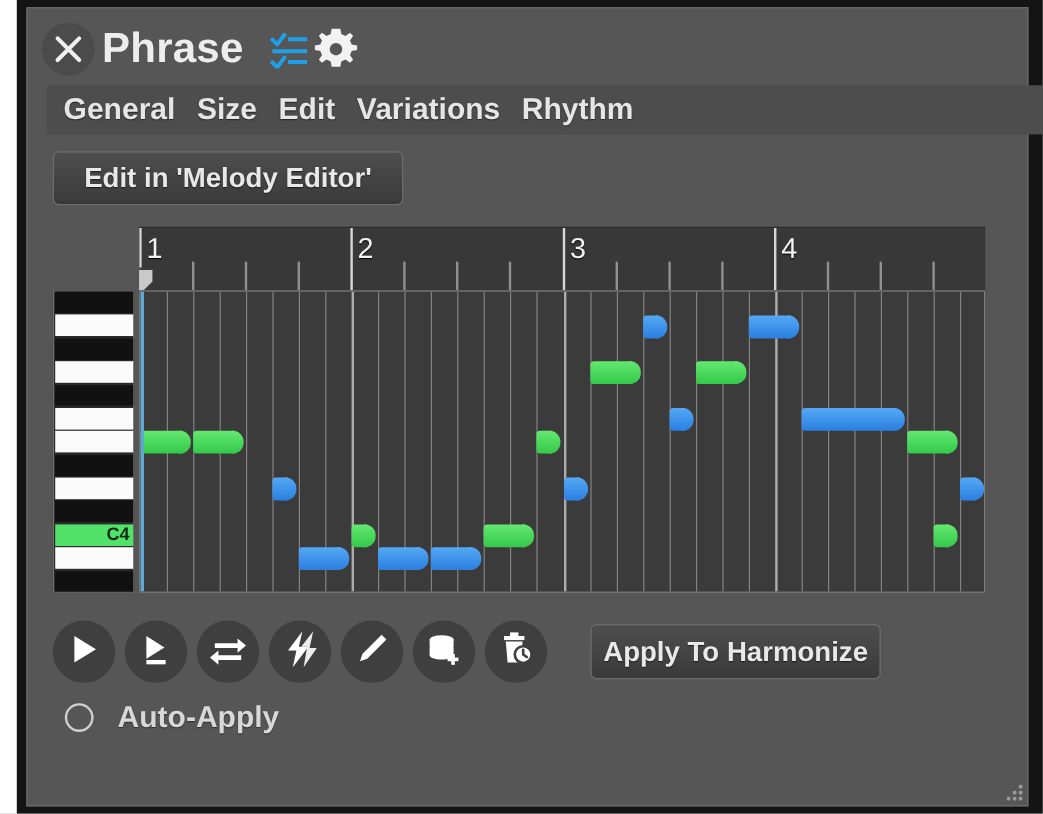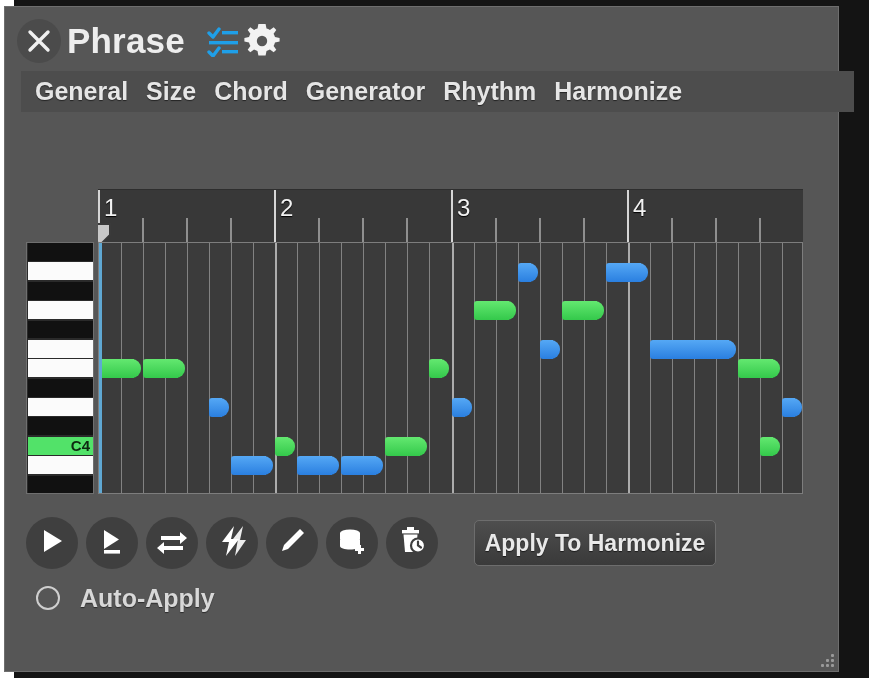--- a/index.html
+++ b/index.html
@@ -21,7 +21,7 @@
     background:#141414;
   }
   #window{
-    position:absolute; left:4px; top:6px; width:835px; height:666px;
+    position:absolute; left:22px; top:6px; width:835px; height:666px;
     background:#565656;
     border:1px solid #6e6e6e;
     box-sizing:border-box;

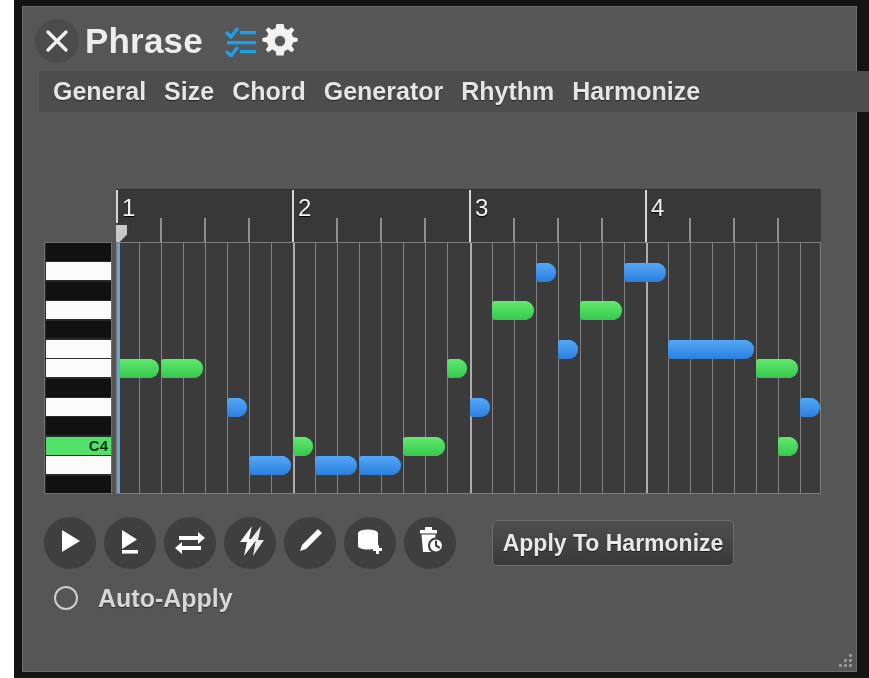--- a/index.html
+++ b/index.html
@@ -232,7 +232,7 @@
     <div id="tabs">
       <div class="tab">General</div>
       <div class="tab">Size</div>
-      <div class="tab">Chord</div>
+      <div class="tab">Edit</div>
       <div class="tab">Generator</div>
       <div class="tab">Rhythm</div>
       <div class="tab">Harmonize</div>

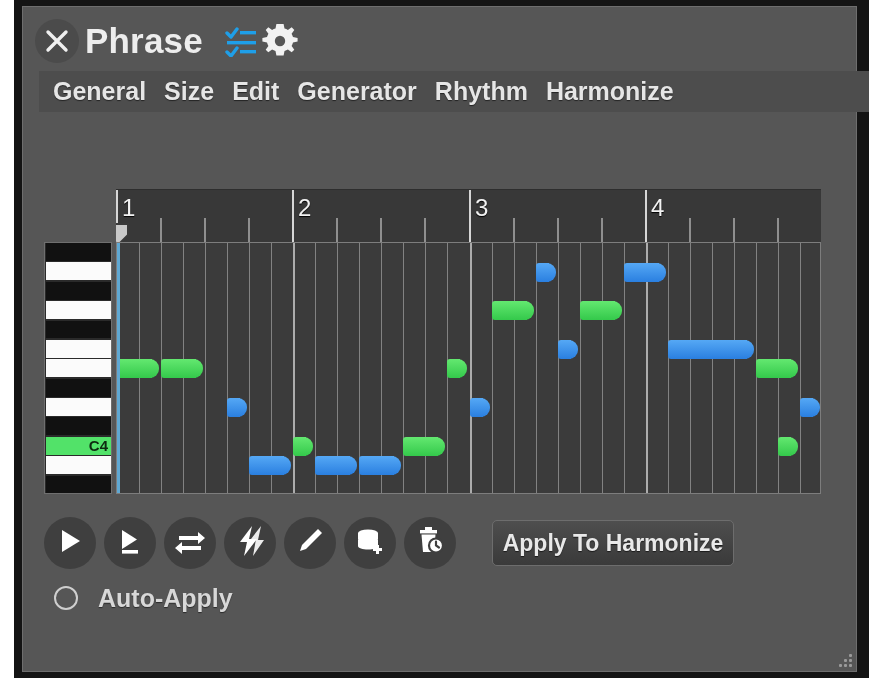--- a/index.html
+++ b/index.html
@@ -233,7 +233,7 @@
       <div class="tab">General</div>
       <div class="tab">Size</div>
       <div class="tab">Edit</div>
-      <div class="tab">Generator</div>
+      <div class="tab">Variations</div>
       <div class="tab">Rhythm</div>
       <div class="tab">Harmonize</div>
     </div>

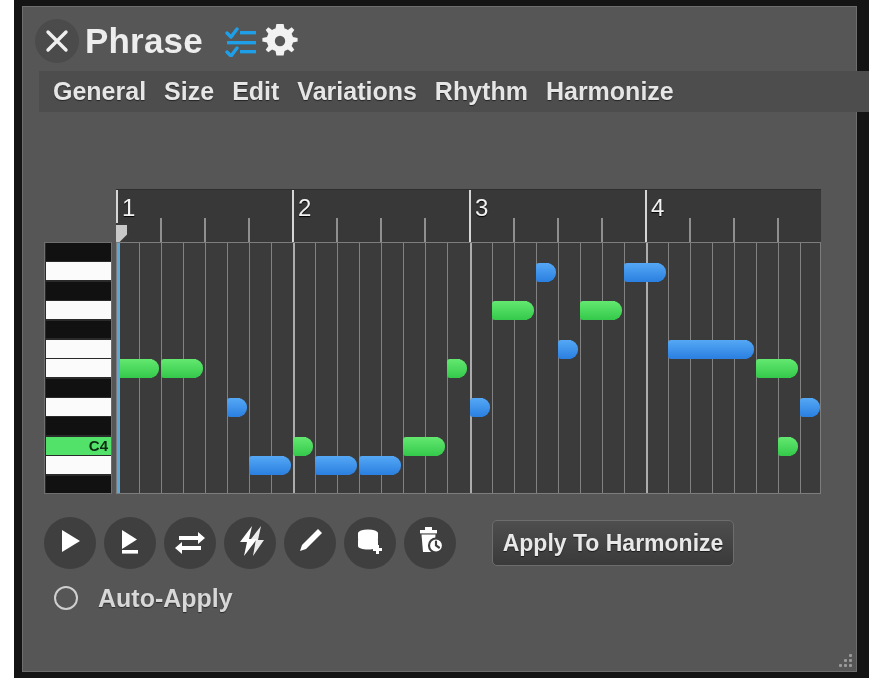--- a/index.html
+++ b/index.html
@@ -235,7 +235,6 @@
       <div class="tab">Edit</div>
       <div class="tab">Variations</div>
       <div class="tab">Rhythm</div>
-      <div class="tab">Harmonize</div>
     </div>
 
 

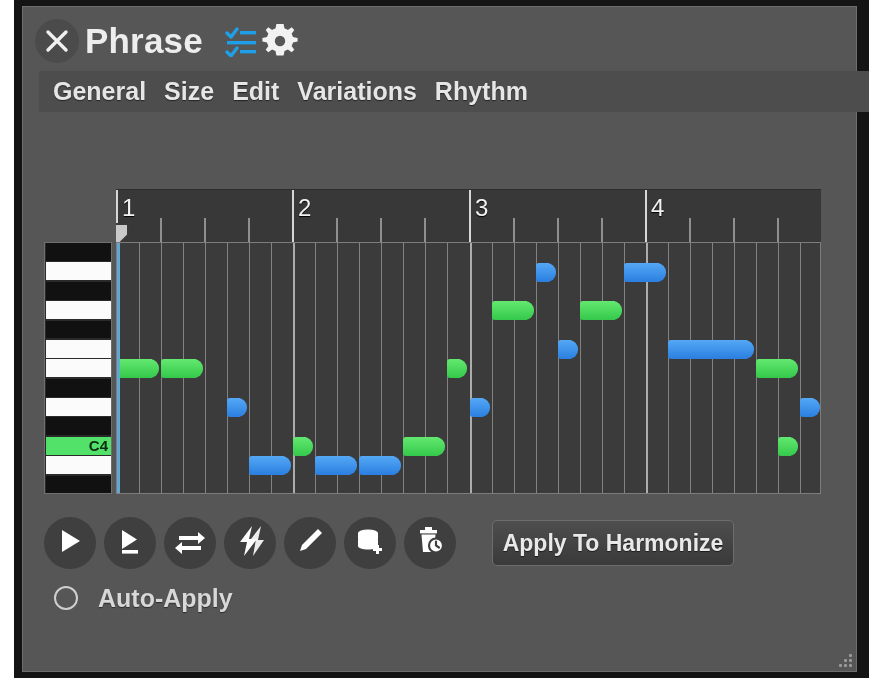--- a/index.html
+++ b/index.html
@@ -237,6 +237,7 @@
       <div class="tab">Rhythm</div>
     </div>
 
+    <div class="btn" id="edit-btn">Edit in 'Melody Editor'</div>
 
     <div id="roll">
 

